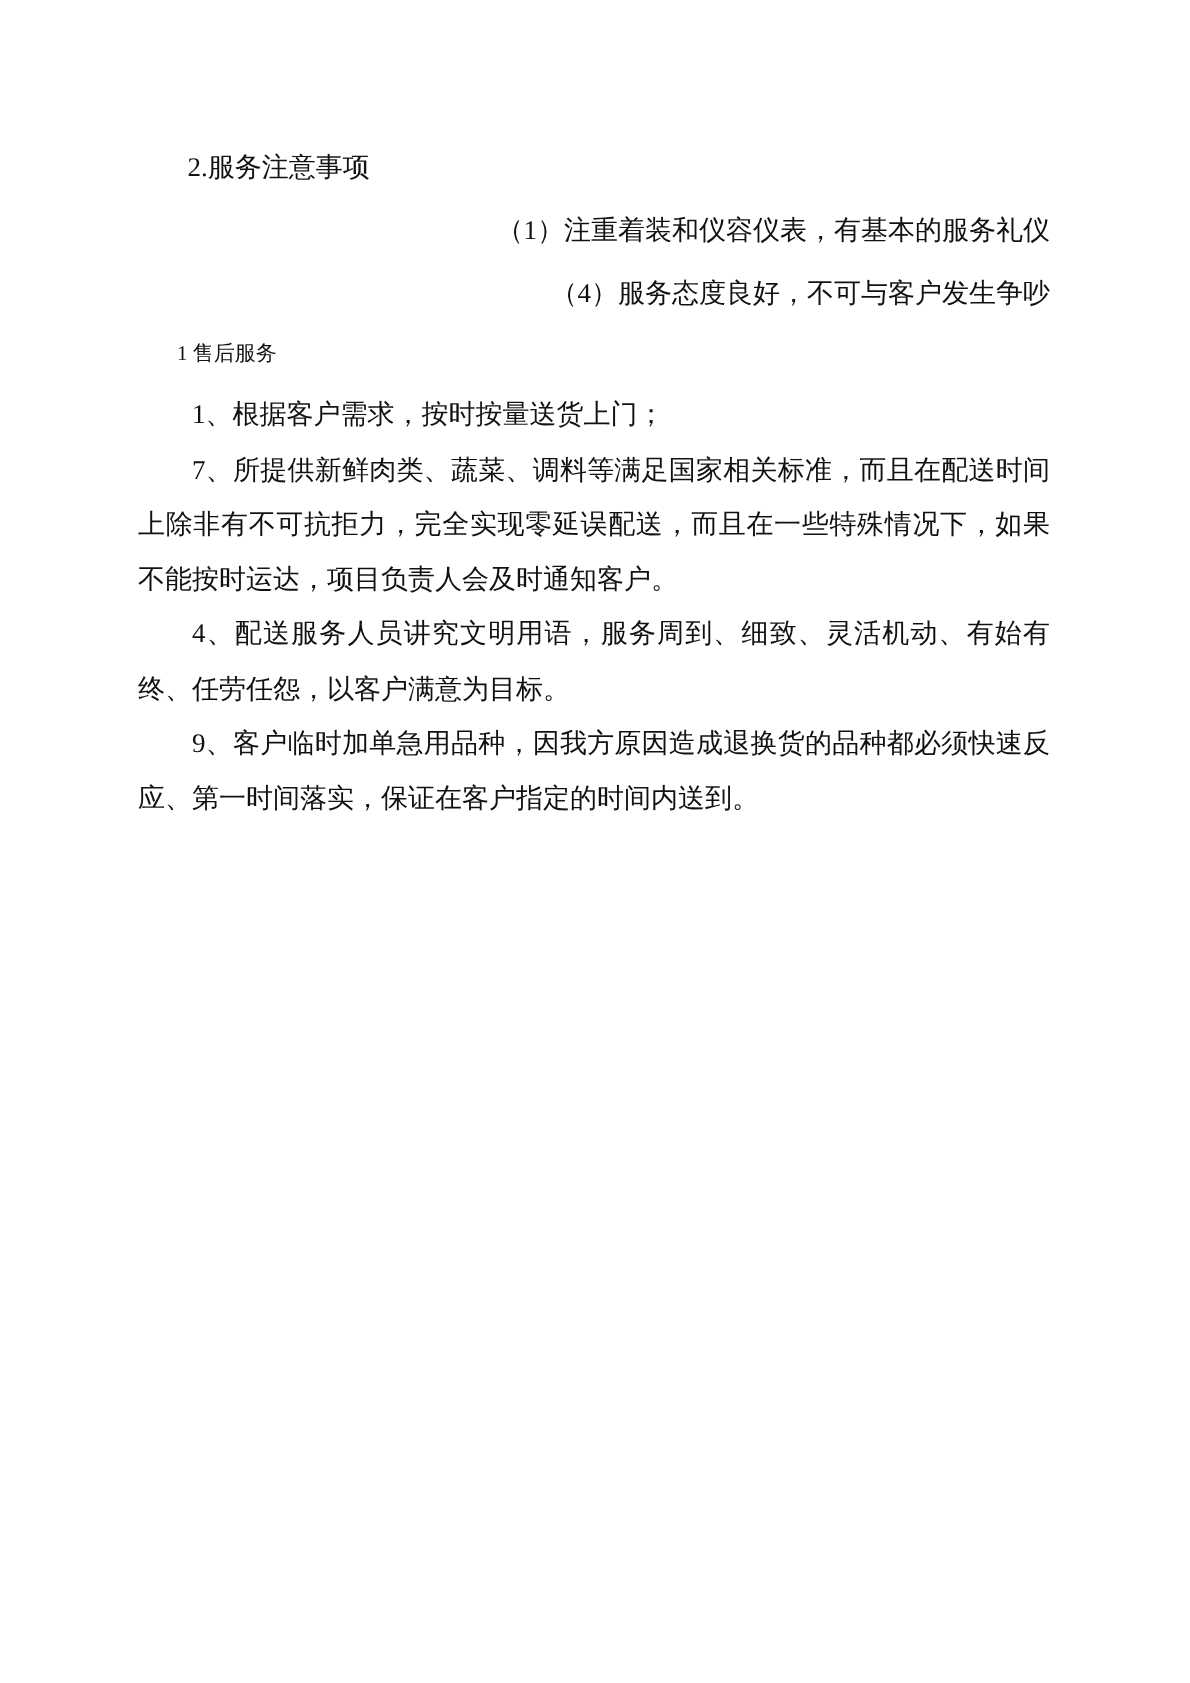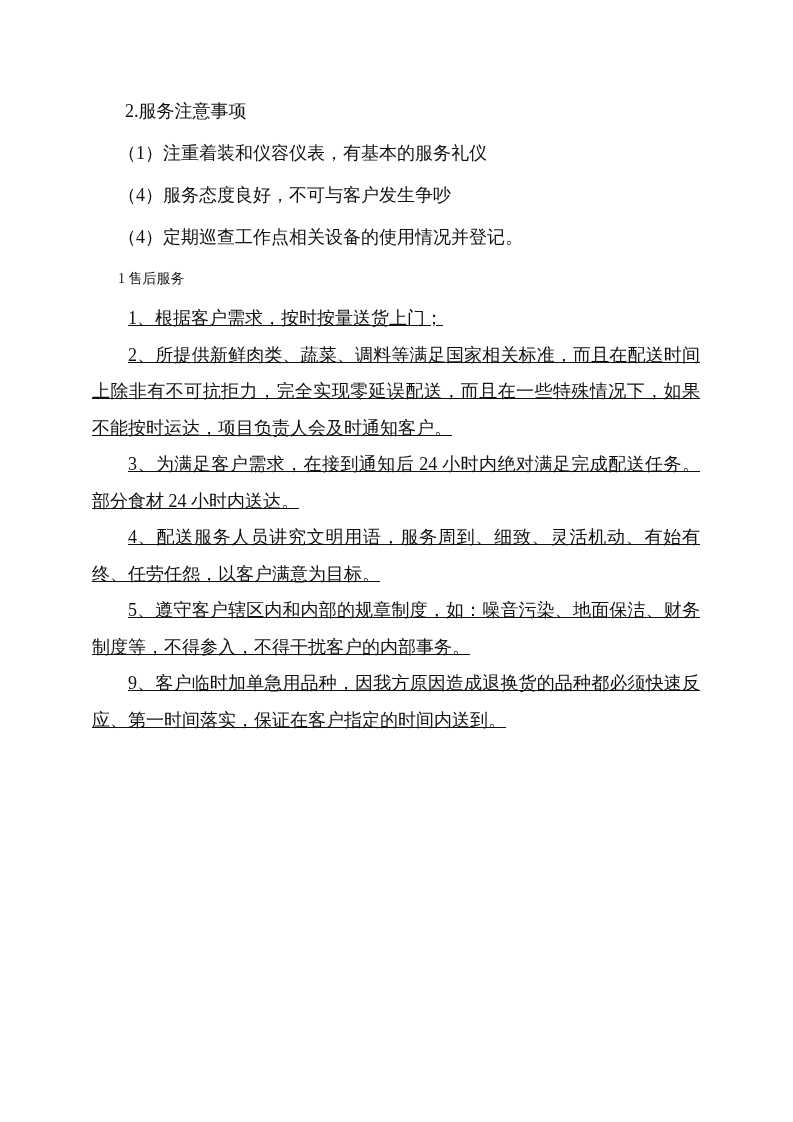--- a/index.html
+++ b/index.html
@@ -30,6 +30,7 @@
     margin: 0;
     line-height: 42px;
     text-indent: 26px;
+    text-align: right;
   }
   .after-sales-heading {
     margin: 0;

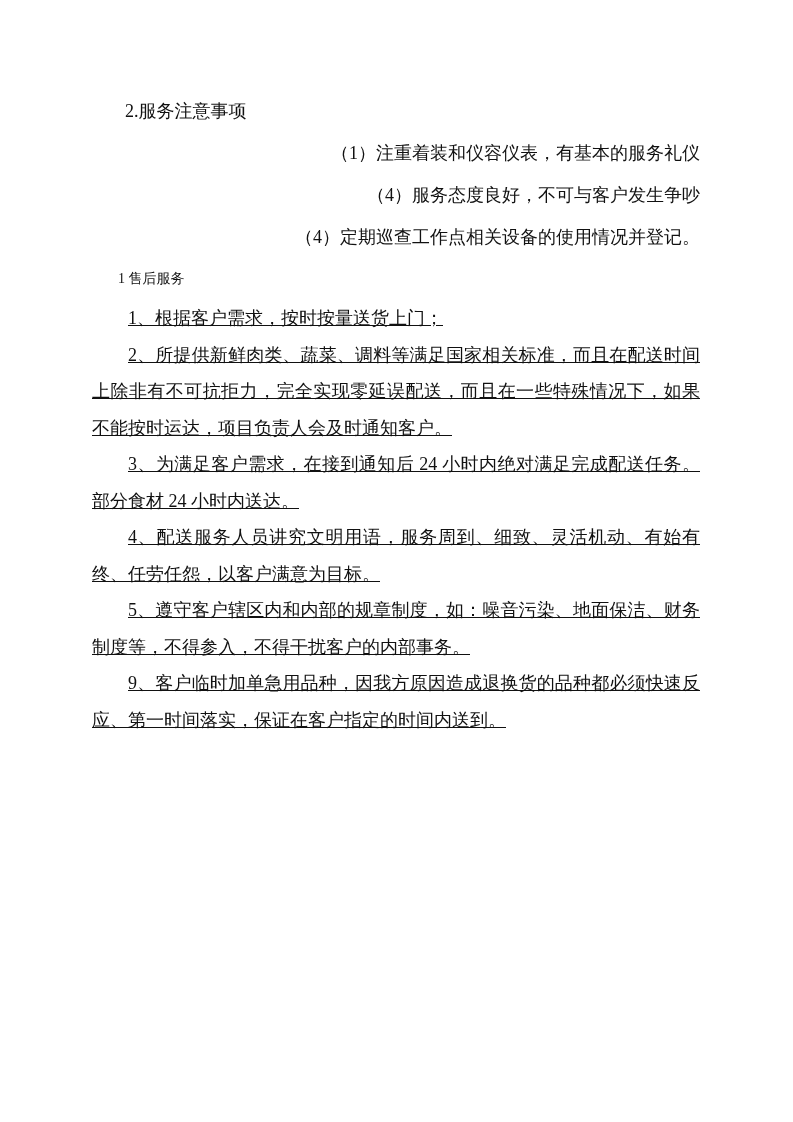--- a/index.html
+++ b/index.html
@@ -60,7 +60,6 @@
 
   <p class="note-item">（4）服务态度良好，不可与客户发生争吵</p>
 
-  <p class="note-item">（4）定期巡查工作点相关设备的使用情况并登记。</p>
 
   <h2 class="after-sales-heading">1 售后服务</h2>
 

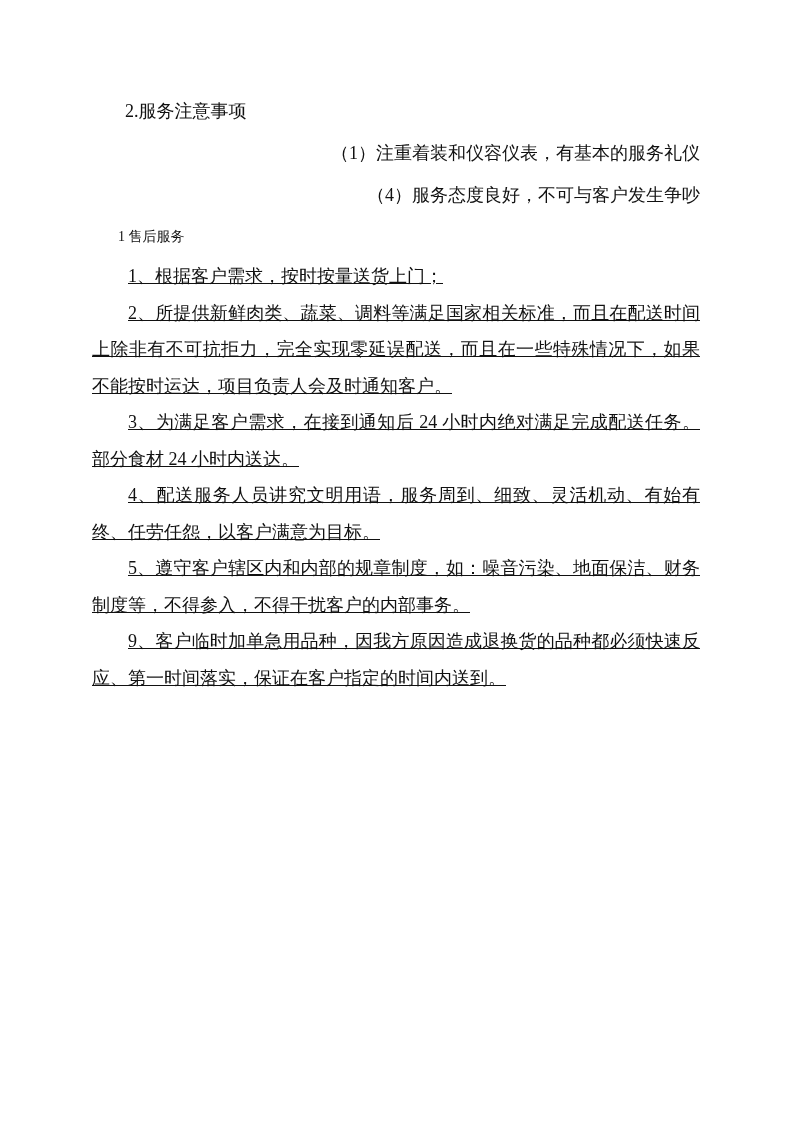--- a/index.html
+++ b/index.html
@@ -45,7 +45,6 @@
     text-indent: 36px;
     text-align: justify;
     word-break: normal;
-    text-decoration: underline;
   }
 </style>
 </head>

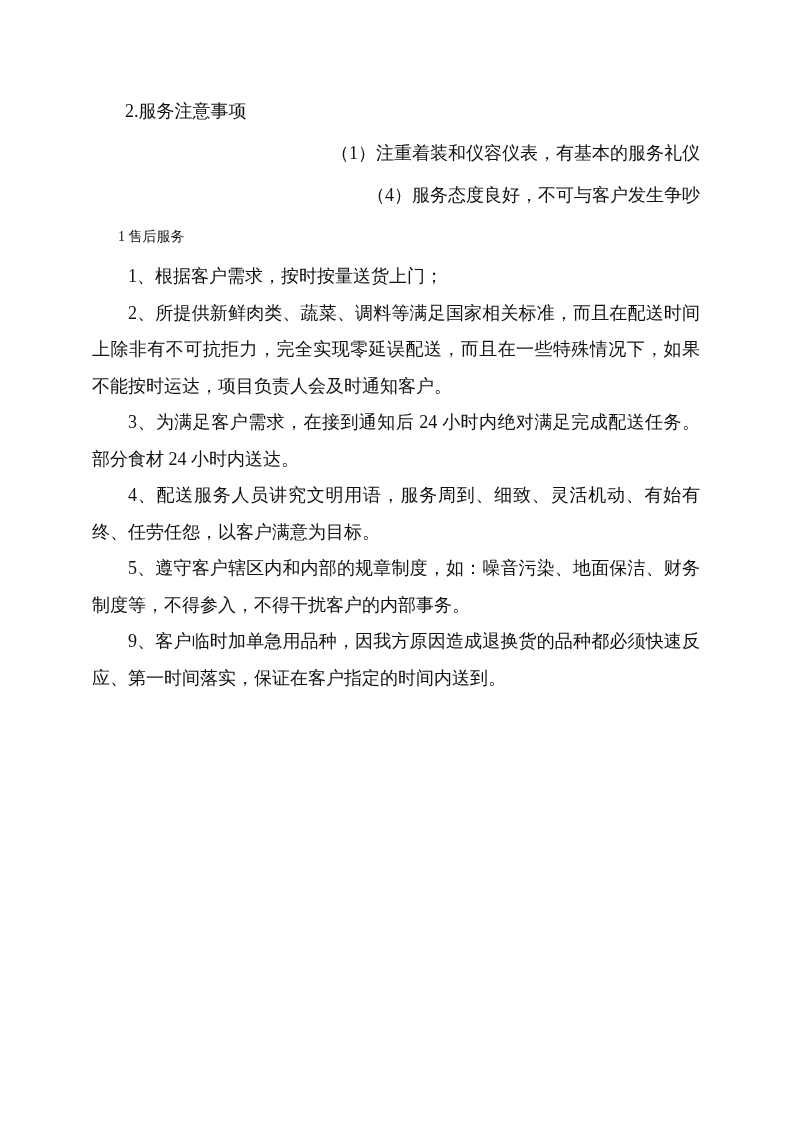--- a/index.html
+++ b/index.html
@@ -64,7 +64,7 @@
 
   <p class="body-para">1、根据客户需求，按时按量送货上门；</p>
 
-  <p class="body-para">2、所提供新鲜肉类、蔬菜、调料等满足国家相关标准，而且在配送时间上除非有不可抗拒力，完全实现零延误配送，而且在一些特殊情况下，如果不能按时运达，项目负责人会及时通知客户。</p>
+  <p class="body-para">7、所提供新鲜肉类、蔬菜、调料等满足国家相关标准，而且在配送时间上除非有不可抗拒力，完全实现零延误配送，而且在一些特殊情况下，如果不能按时运达，项目负责人会及时通知客户。</p>
 
   <p class="body-para">3、为满足客户需求，在接到通知后 24 小时内绝对满足完成配送任务。部分食材 24 小时内送达。</p>
 

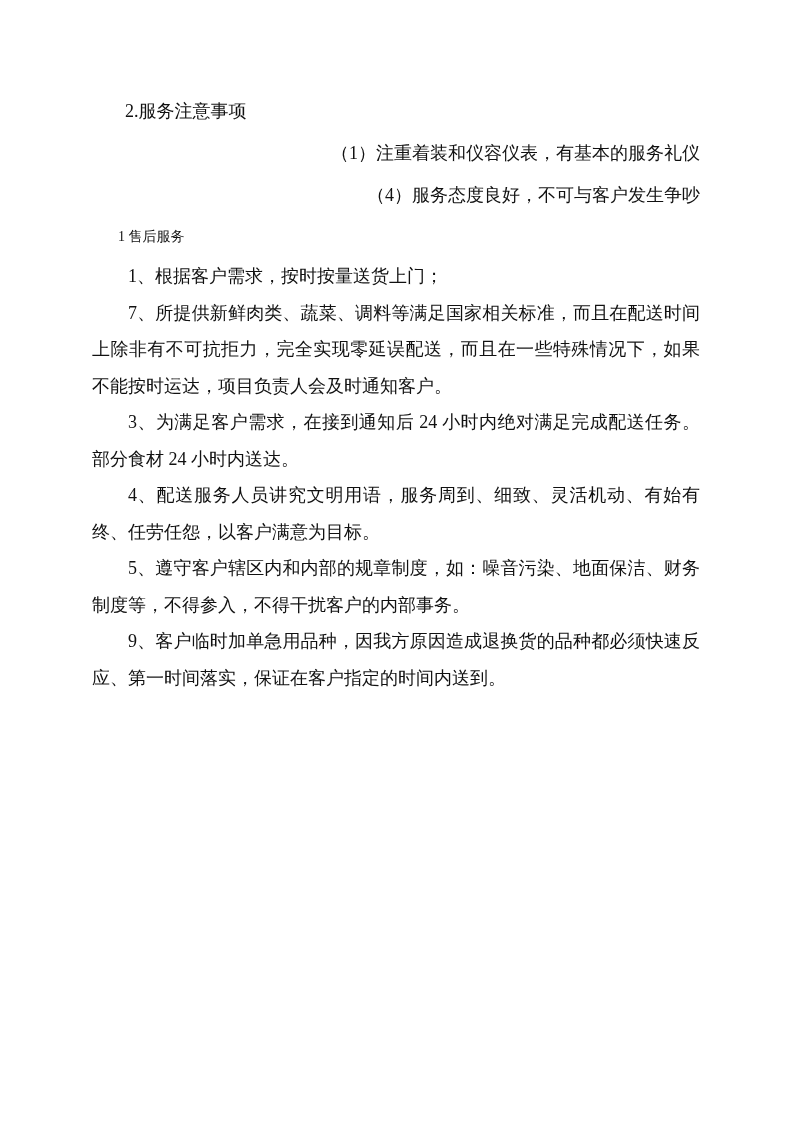--- a/index.html
+++ b/index.html
@@ -66,7 +66,6 @@
 
   <p class="body-para">7、所提供新鲜肉类、蔬菜、调料等满足国家相关标准，而且在配送时间上除非有不可抗拒力，完全实现零延误配送，而且在一些特殊情况下，如果不能按时运达，项目负责人会及时通知客户。</p>
 
-  <p class="body-para">3、为满足客户需求，在接到通知后 24 小时内绝对满足完成配送任务。部分食材 24 小时内送达。</p>
 
   <p class="body-para">4、配送服务人员讲究文明用语，服务周到、细致、灵活机动、有始有终、任劳任怨，以客户满意为目标。</p>
 

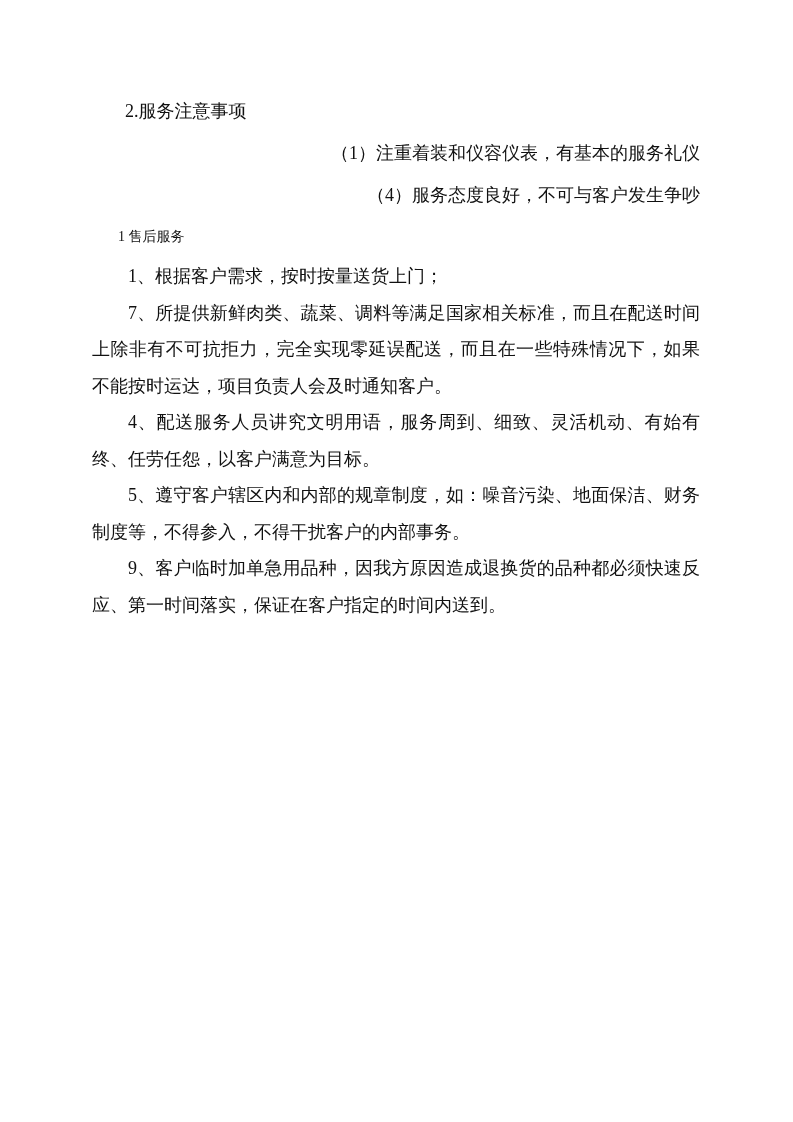--- a/index.html
+++ b/index.html
@@ -69,7 +69,6 @@
 
   <p class="body-para">4、配送服务人员讲究文明用语，服务周到、细致、灵活机动、有始有终、任劳任怨，以客户满意为目标。</p>
 
-  <p class="body-para">5、遵守客户辖区内和内部的规章制度，如：噪音污染、地面保洁、财务制度等，不得参入，不得干扰客户的内部事务。</p>
 
 
   <p class="body-para">9、客户临时加单急用品种，因我方原因造成退换货的品种都必须快速反应、第一时间落实，保证在客户指定的时间内送到。</p>

